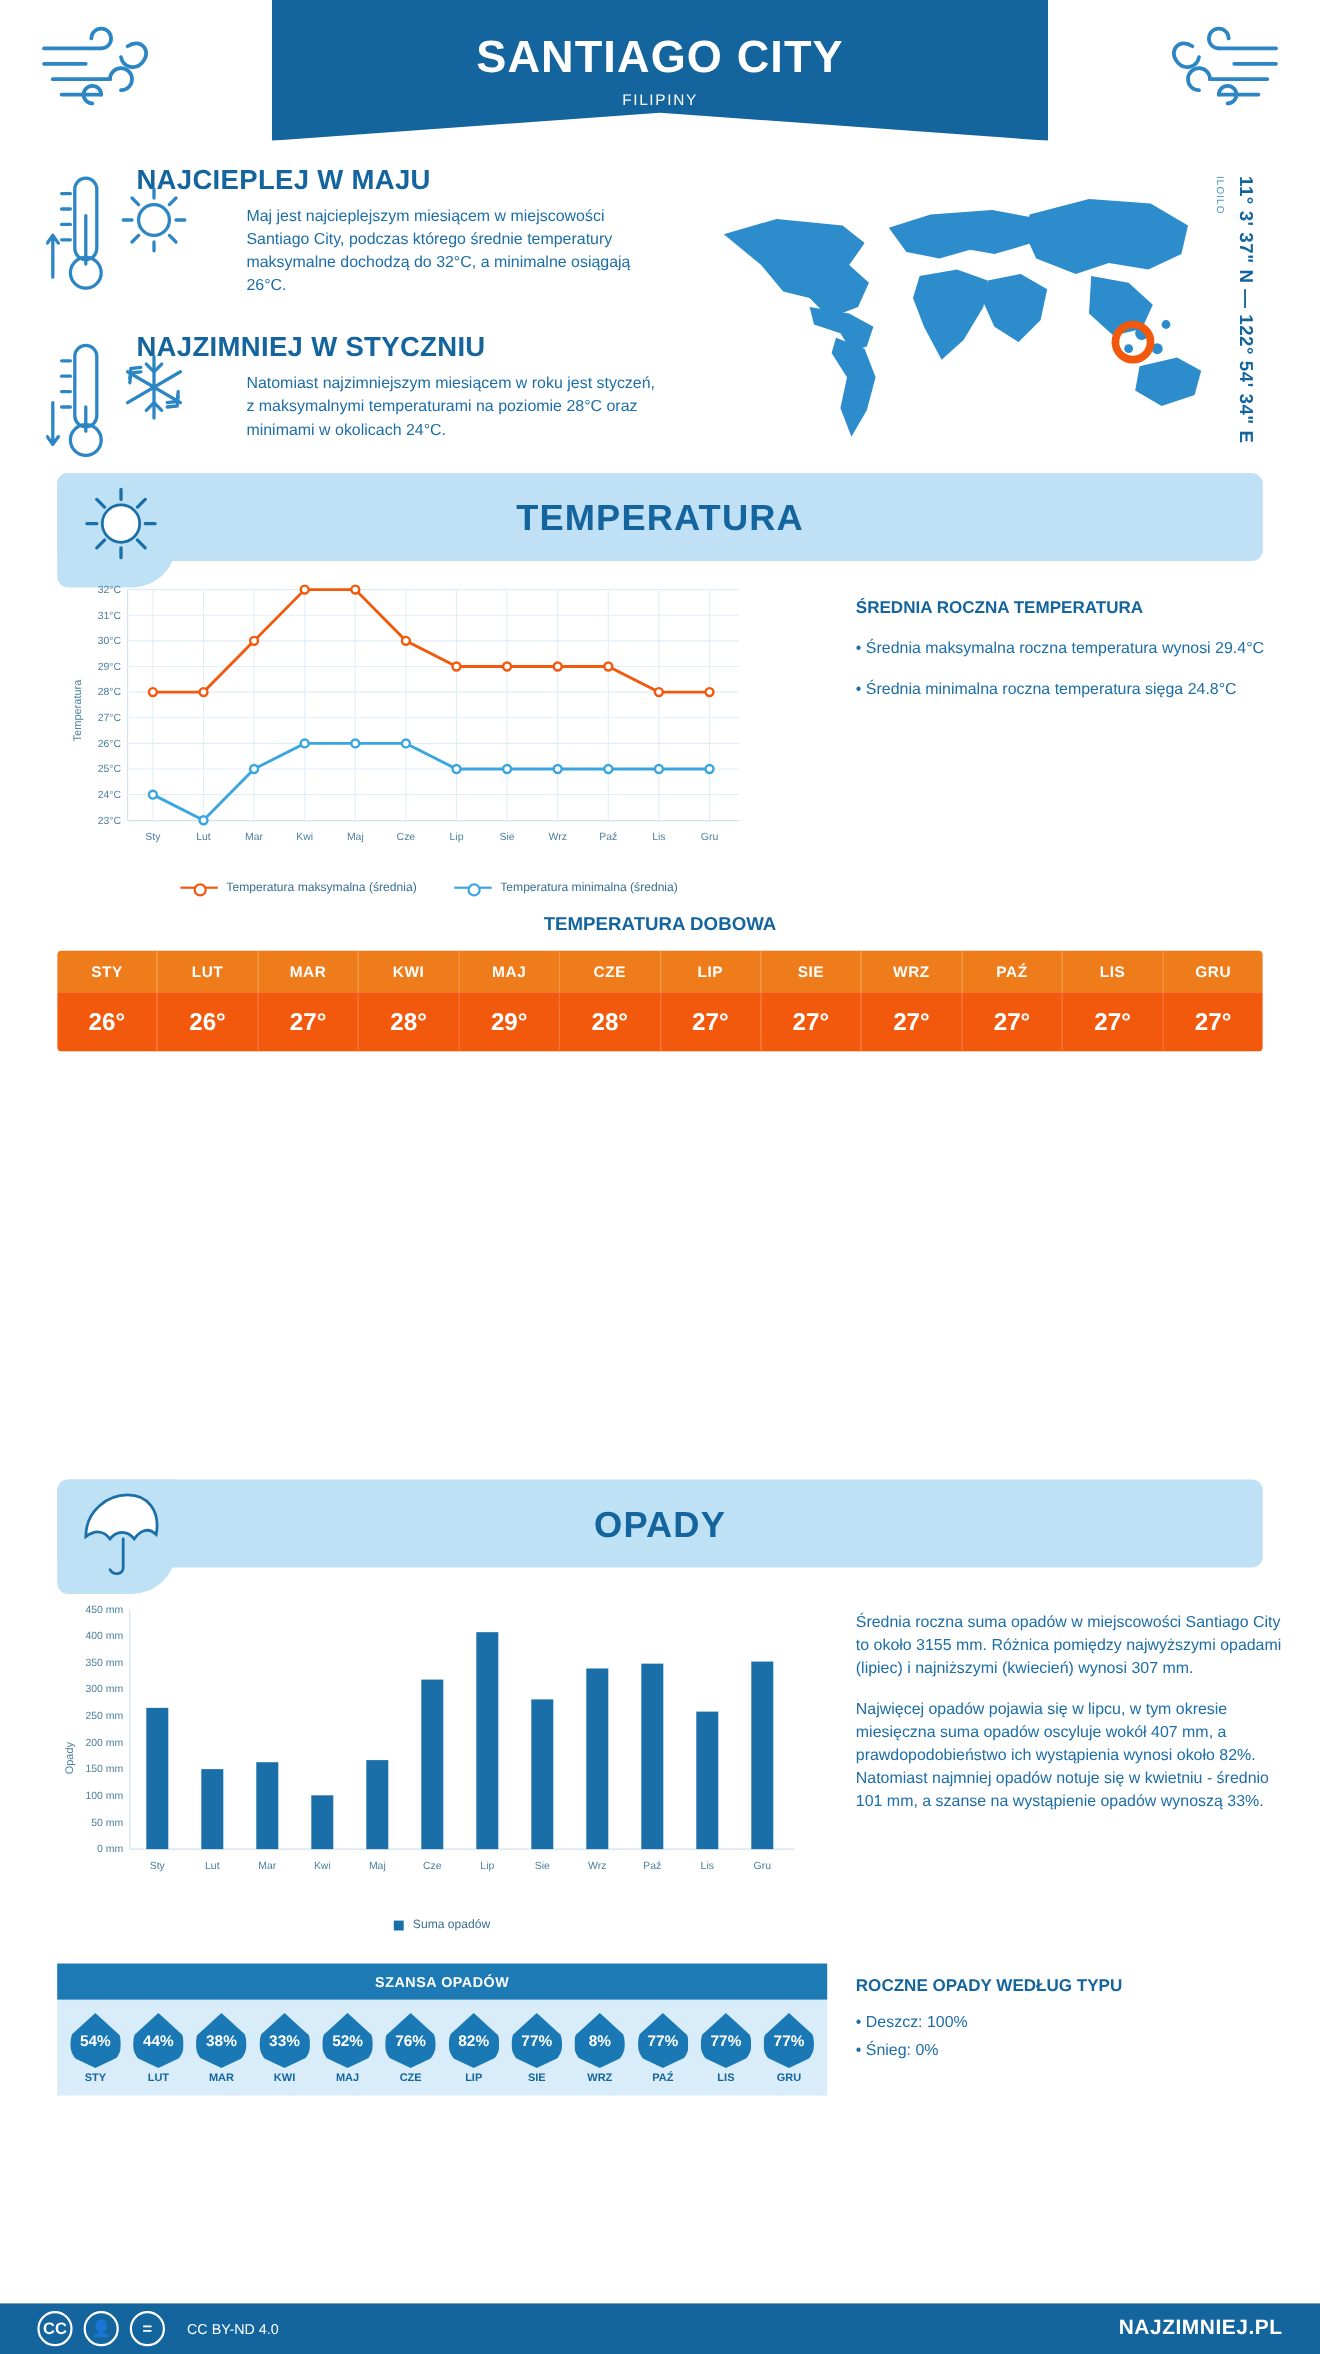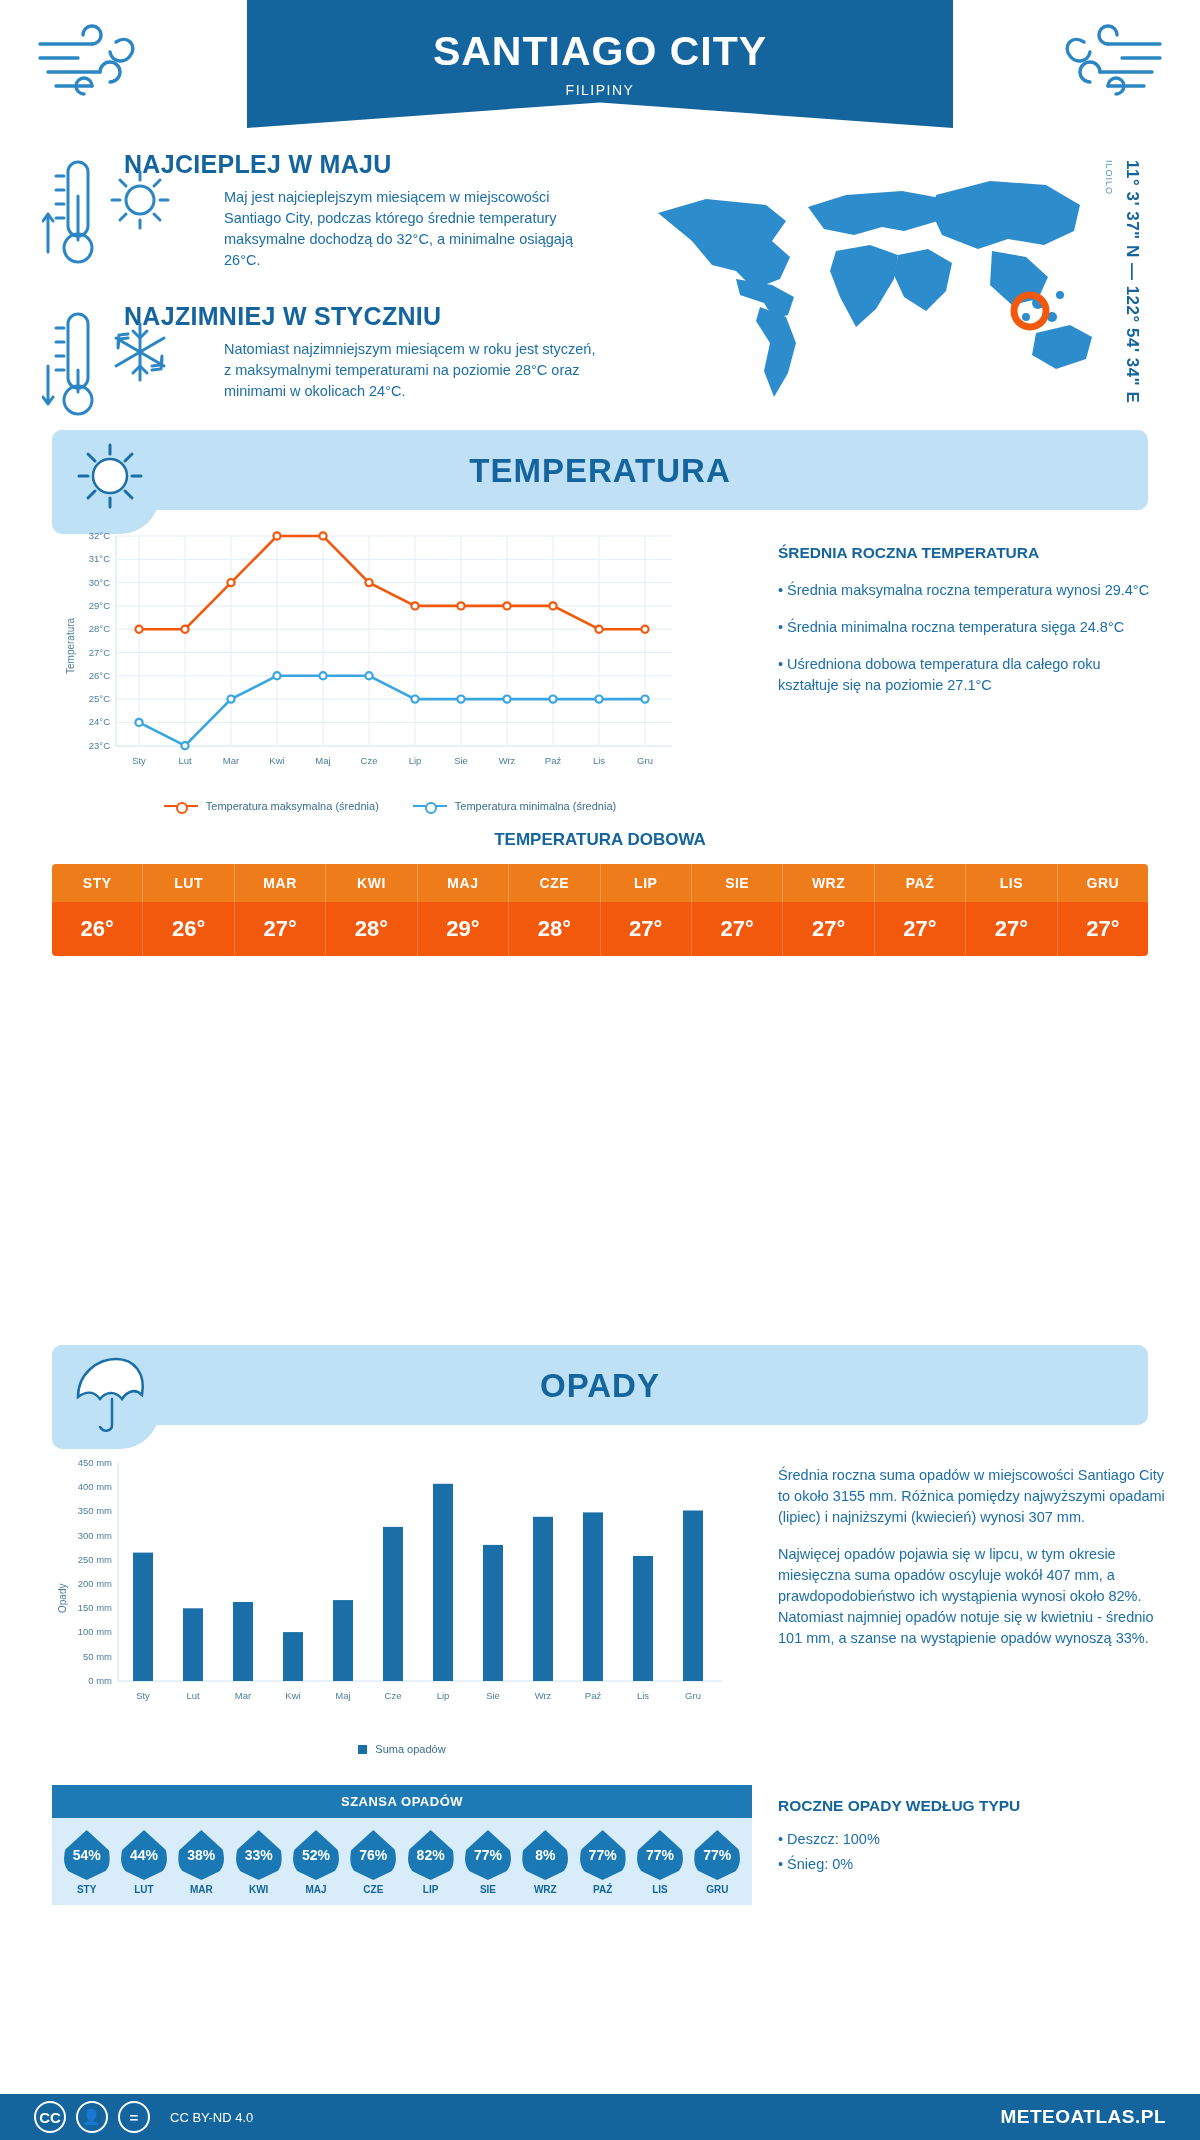--- a/index.html
+++ b/index.html
@@ -402,7 +402,6 @@
         <h3>ŚREDNIA ROCZNA TEMPERATURA</h3>
         <p>• Średnia maksymalna roczna temperatura wynosi 29.4°C</p>
         <p>• Średnia minimalna roczna temperatura sięga 24.8°C</p>
-        <p>• Uśredniona dobowa temperatura dla całego roku kształtuje się na poziomie 27.1°C</p>
       </div>
     </div>
 

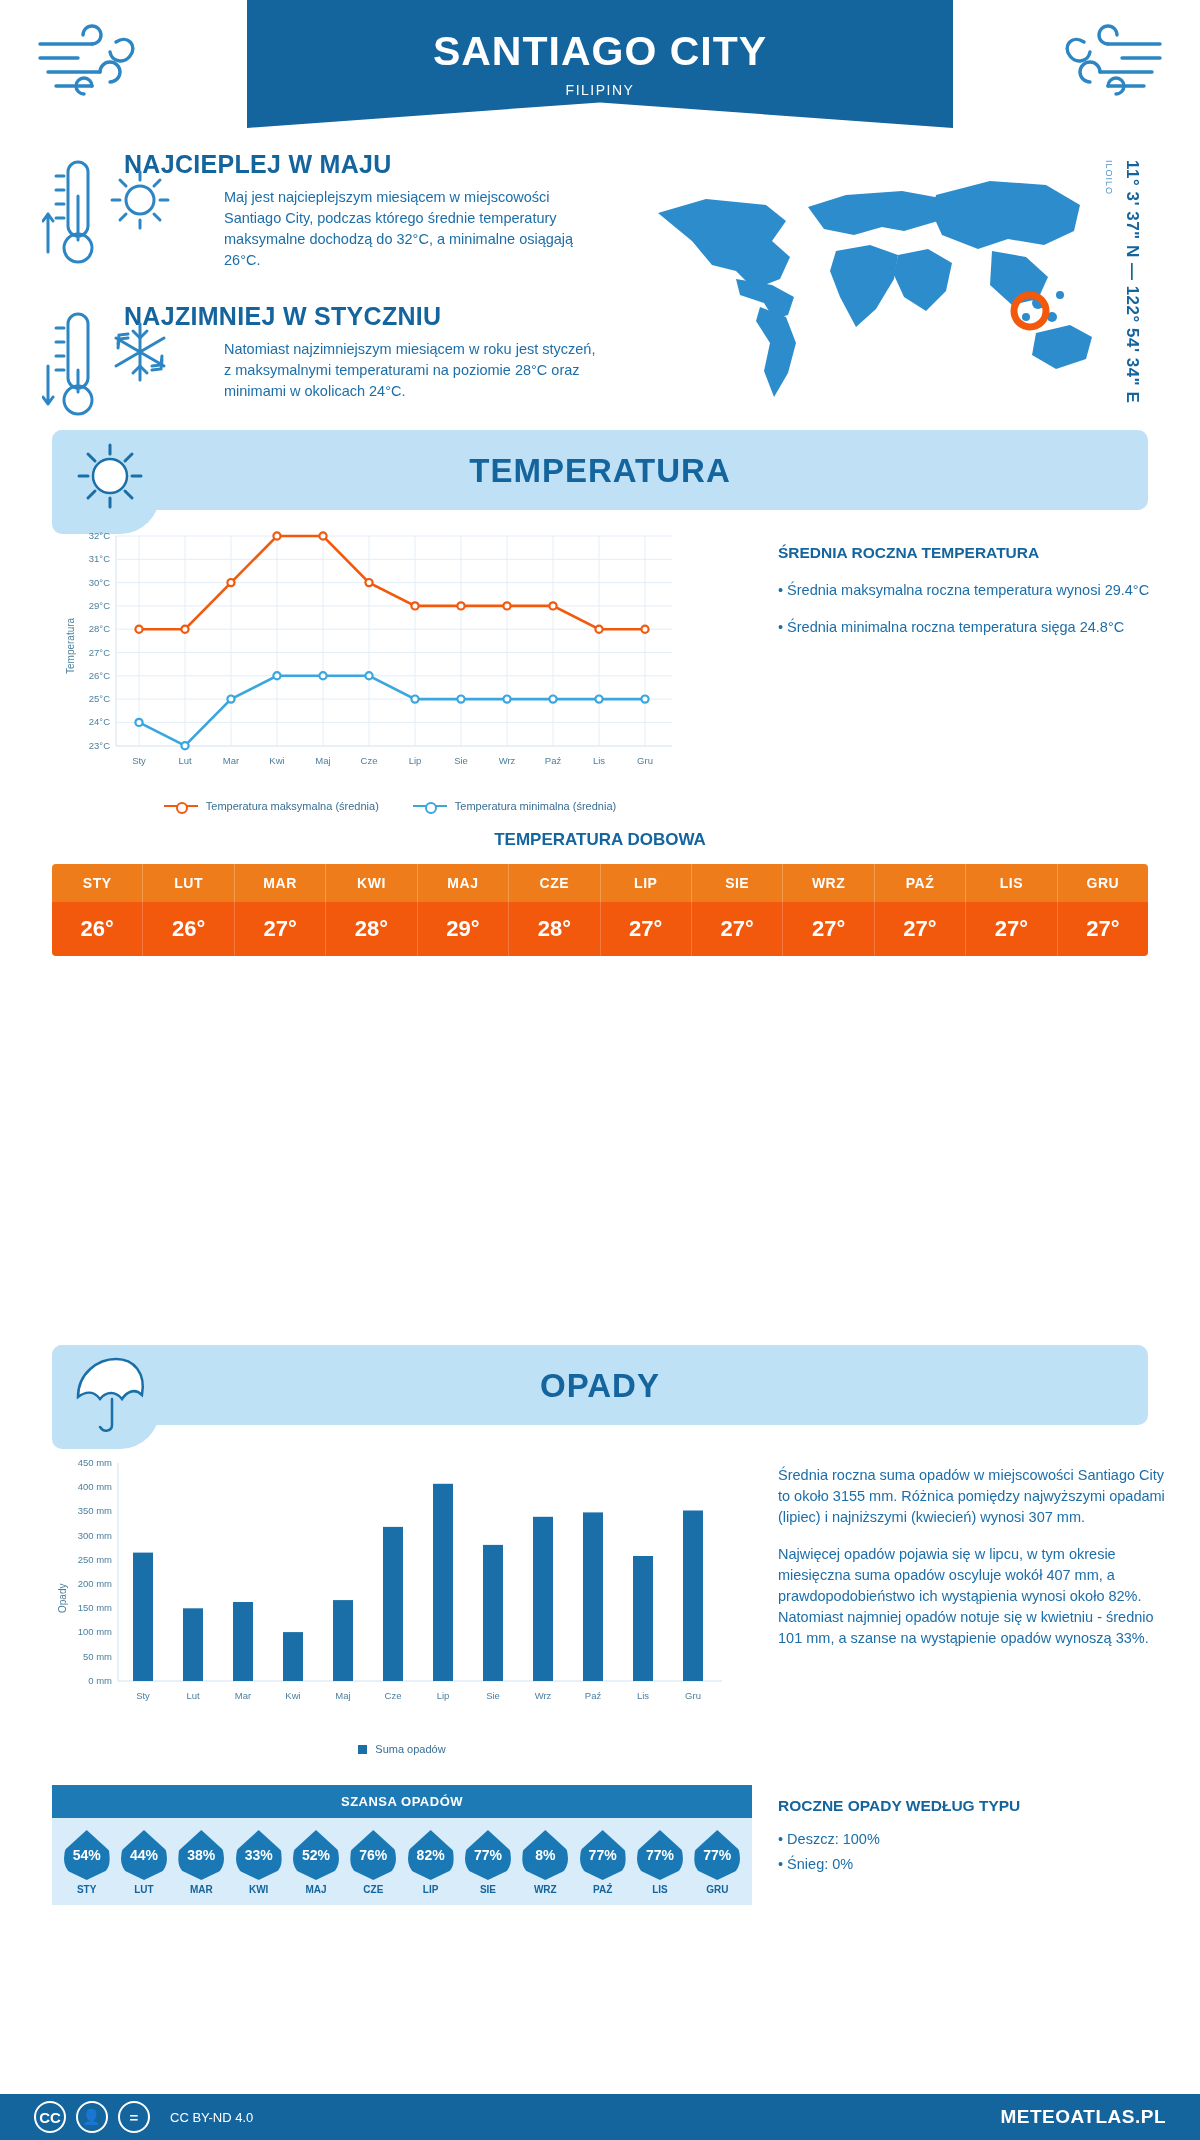--- a/index.html
+++ b/index.html
@@ -578,7 +578,7 @@
       <div class="cc-circle">=</div>
       <span class="cc-text">CC BY-ND 4.0</span>
     </div>
-    <div class="brand">METEOATLAS.PL</div>
+    <div class="brand">NAJZIMNIEJ.PL</div>
   </div>
 
 </div>

